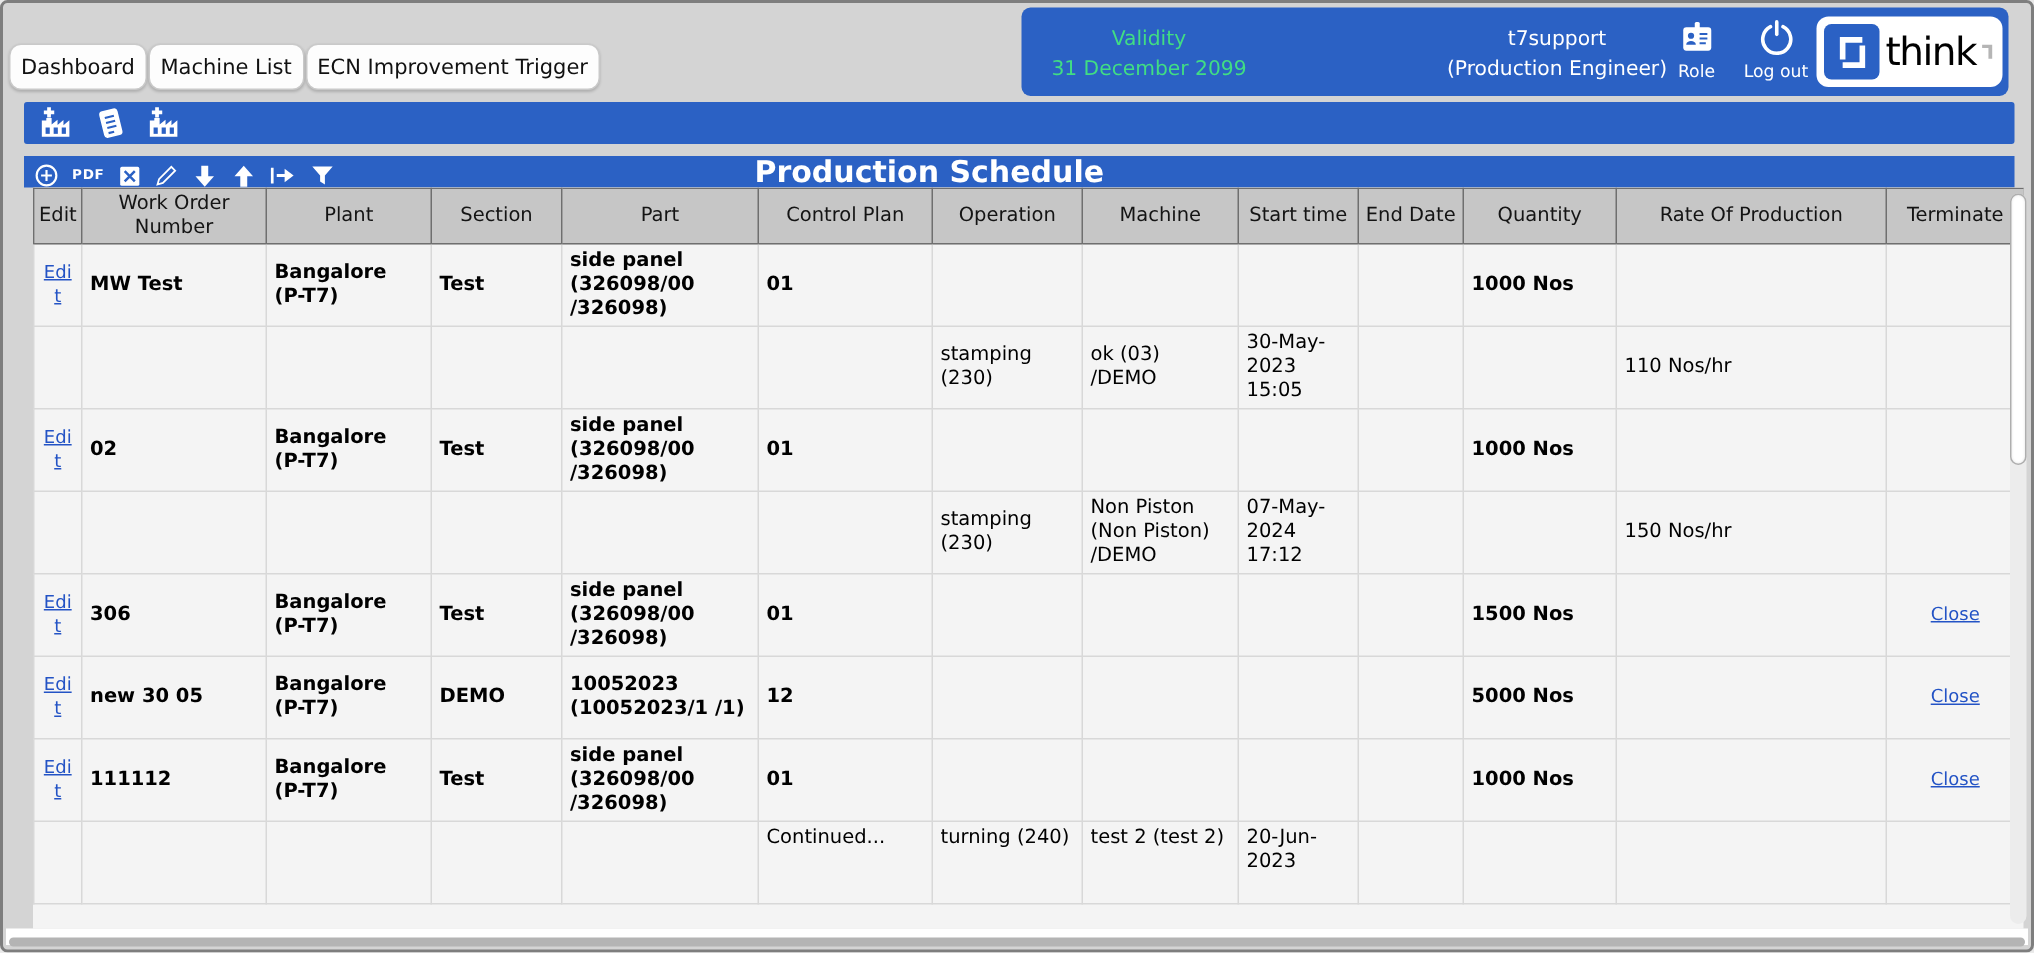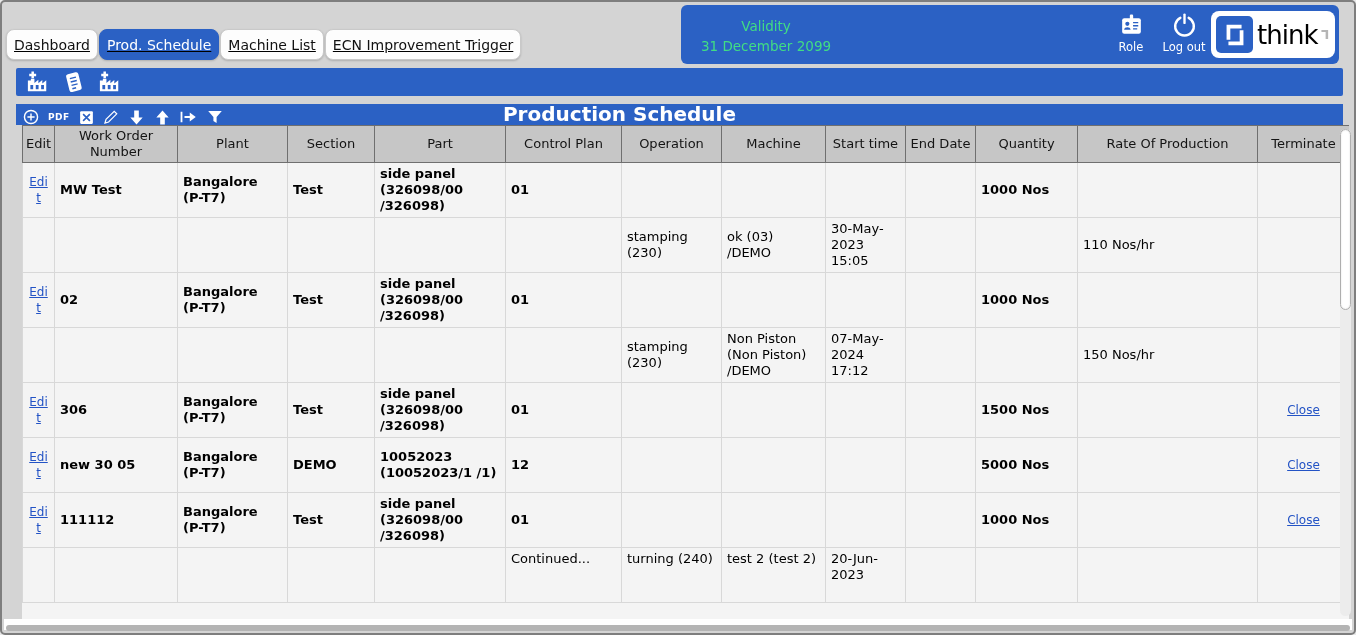--- a/index.html
+++ b/index.html
@@ -103,6 +103,10 @@
     <div class="validity">
       <div>Validity</div>
       <div>31 December 2099</div>
+    </div>
+    <div class="userblk">
+      <div>t7support</div>
+      <div>(Production Engineer)</div>
     </div>
     <div class="hbtn role-btn">
       <svg class="ic" width="27" height="27" viewBox="0 0 26 26">

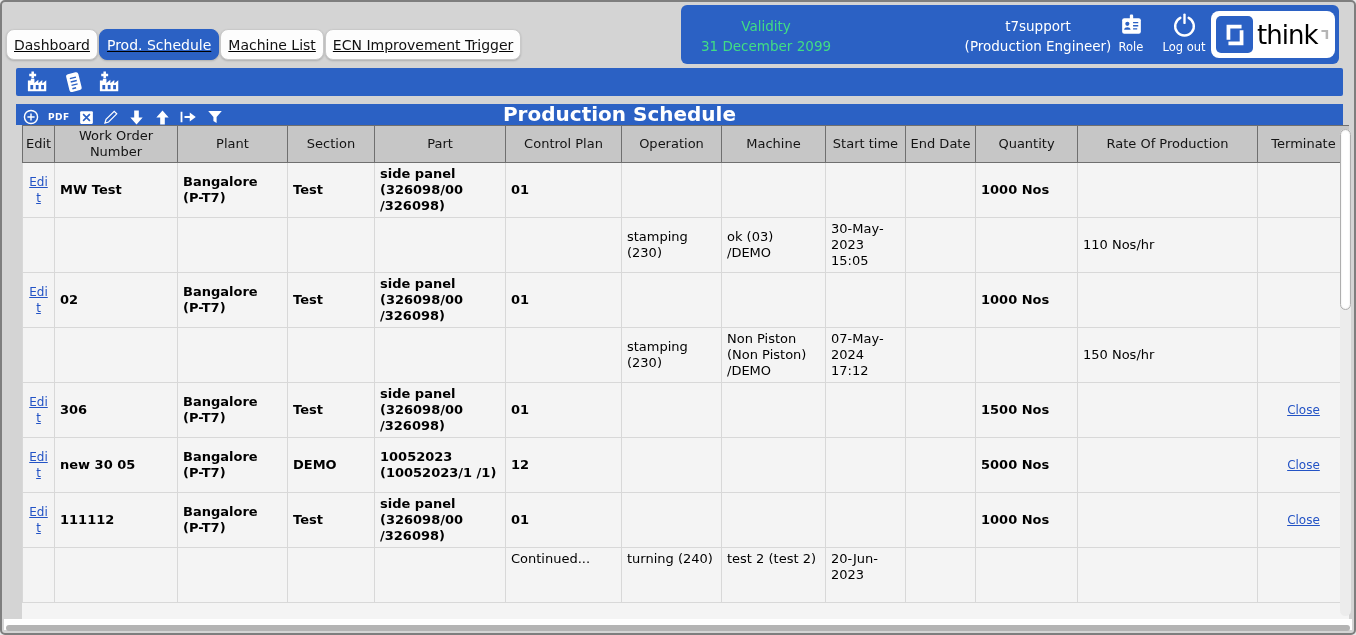--- a/index.html
+++ b/index.html
@@ -11,7 +11,7 @@
     font-family:"DejaVu Sans","Liberation Sans",sans-serif;
   }
   
-  .tabs{position:absolute;left:4px;top:27px;display:flex;gap:1px;text-decoration:underline;}
+  .tabs{position:absolute;left:4px;top:27px;display:flex;gap:1px;}
   .tab{
     height:31px;display:flex;align-items:center;padding:0 7px;
     background:#fdfdfd;border:1px solid #c9c9c9;border-radius:8px;

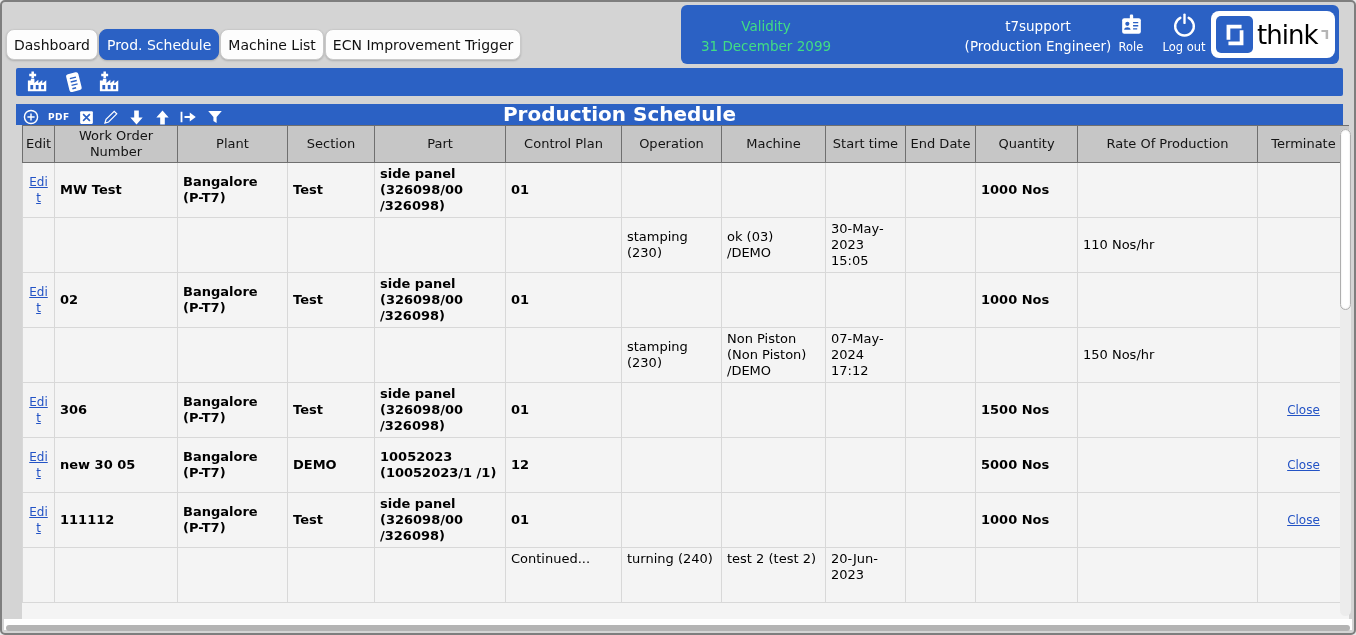--- a/index.html
+++ b/index.html
@@ -94,7 +94,6 @@
 
   <div class="tabs">
     <div class="tab">Dashboard</div>
-    <div class="tab active">Prod. Schedule</div>
     <div class="tab">Machine List</div>
     <div class="tab">ECN Improvement Trigger</div>
   </div>

